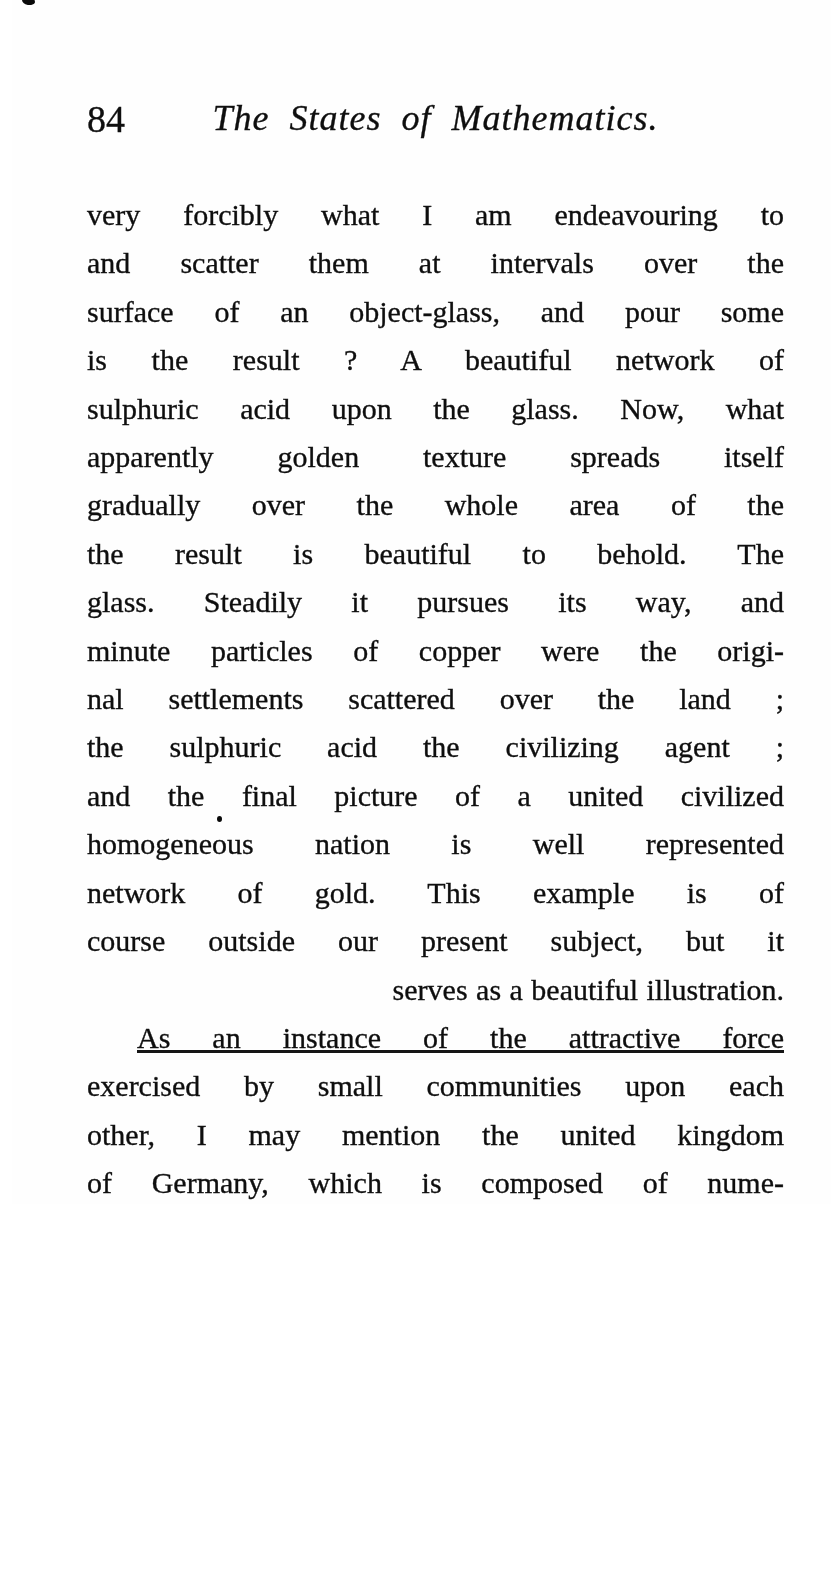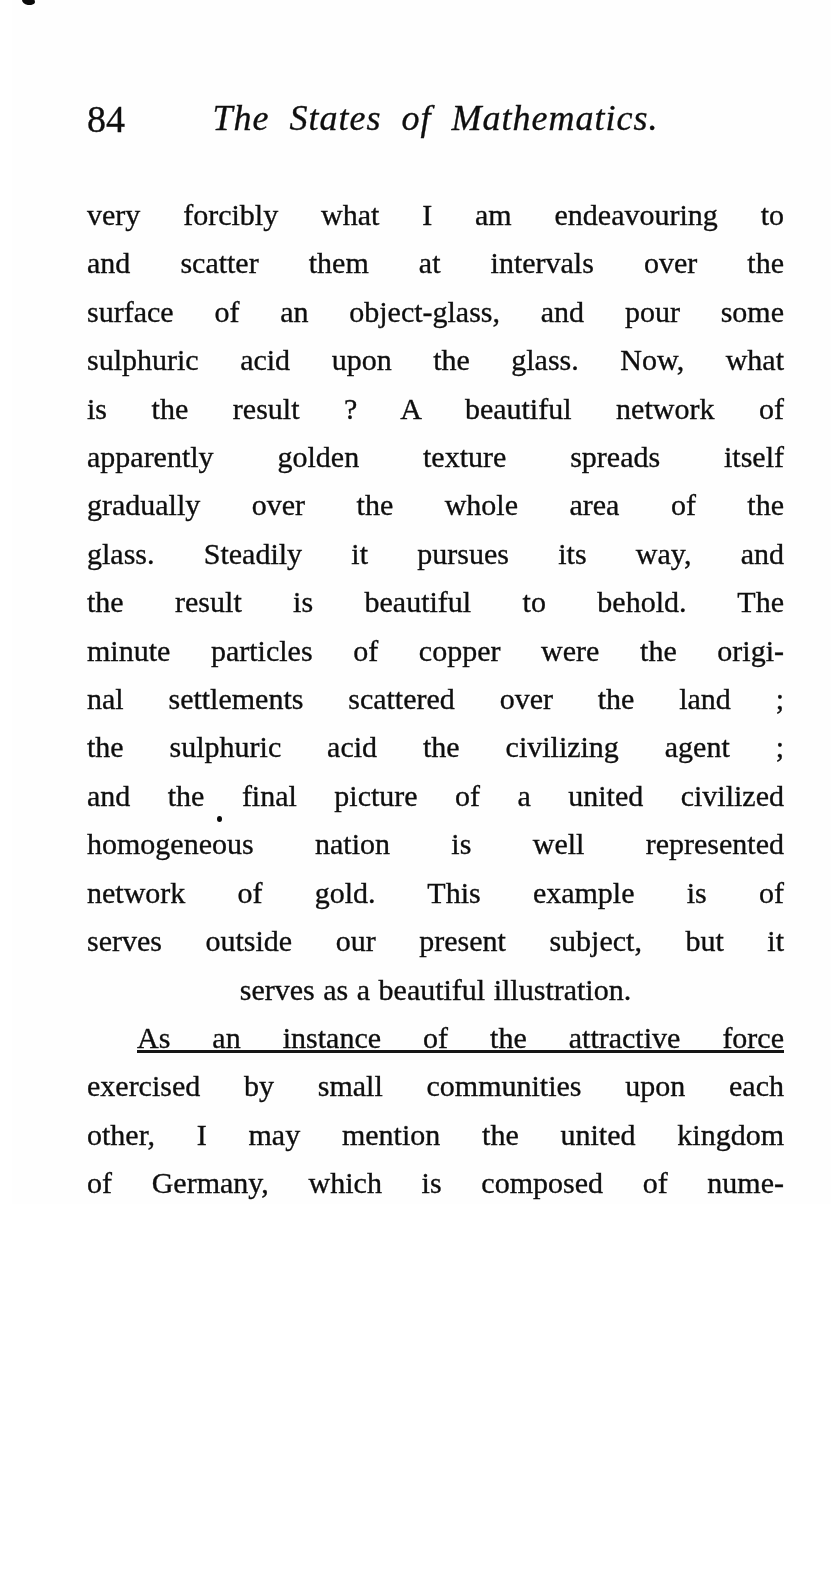--- a/index.html
+++ b/index.html
@@ -98,8 +98,8 @@
       <div class="line">very forcibly what I am endeavouring to</div>
       <div class="line">and scatter them at intervals over the</div>
       <div class="line">surface of an object-glass, and pour some</div>
+      <div class="line">is the result ?  A beautiful network of</div>
       <div class="line">sulphuric acid upon the glass.  Now, what</div>
-      <div class="line">is the result ?  A beautiful network of</div>
       <div class="line">apparently golden texture spreads itself</div>
       <div class="line">gradually over the whole area of the</div>
       <div class="line">glass.  Steadily it pursues its way, and</div>

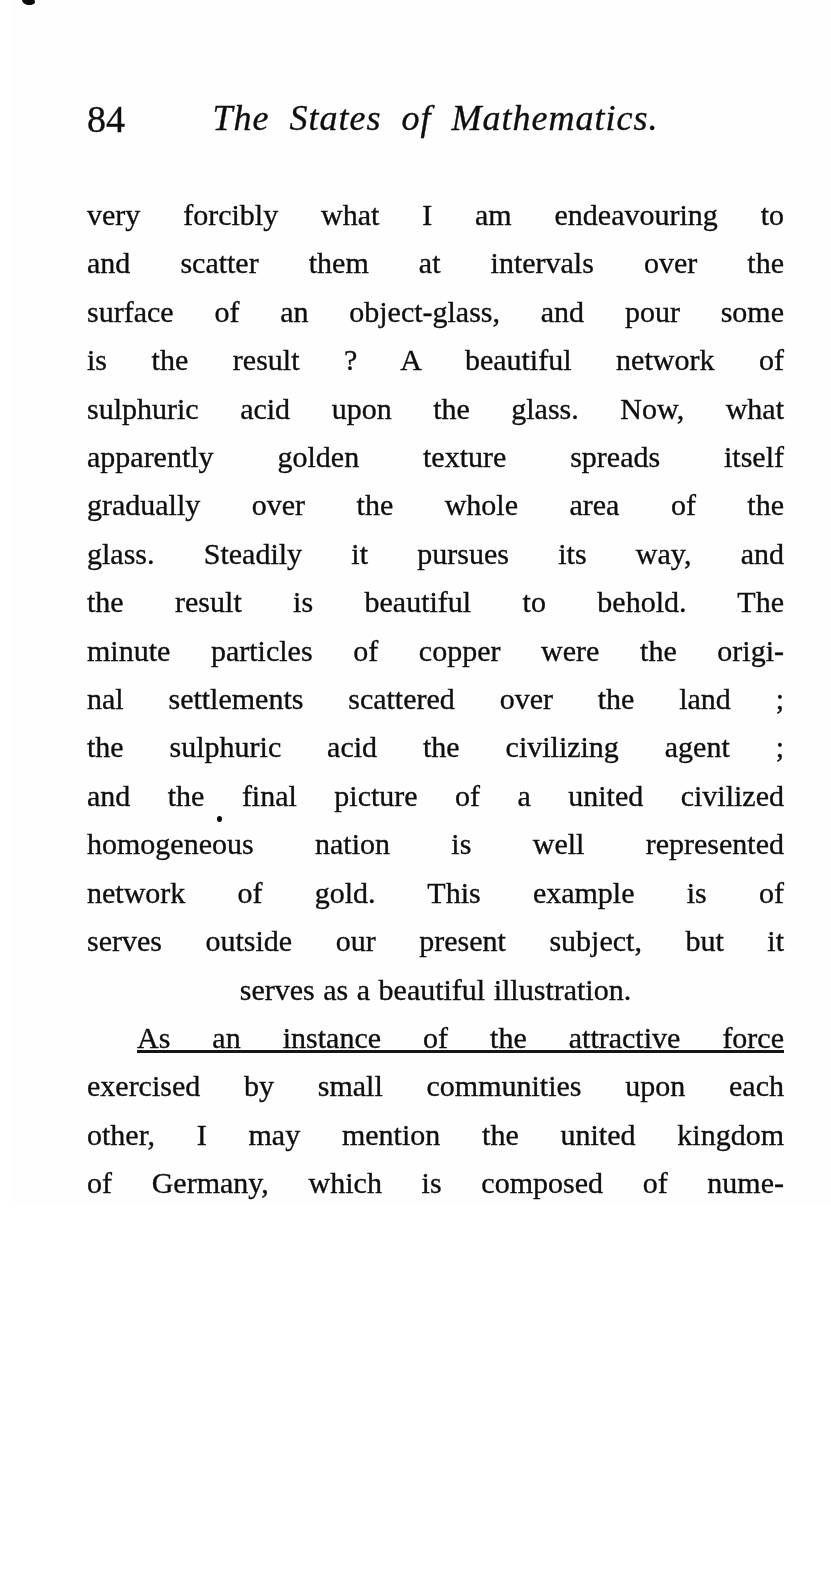--- a/index.html
+++ b/index.html
@@ -102,8 +102,8 @@
       <div class="line">sulphuric acid upon the glass.  Now, what</div>
       <div class="line">apparently golden texture spreads itself</div>
       <div class="line">gradually over the whole area of the</div>
+      <div class="line">the result is beautiful to behold.  The</div>
       <div class="line">glass.  Steadily it pursues its way, and</div>
-      <div class="line">the result is beautiful to behold.  The</div>
       <div class="line">minute particles of copper were the origi-</div>
       <div class="line">nal settlements scattered over the land ;</div>
       <div class="line">the sulphuric acid the civilizing agent ;</div>

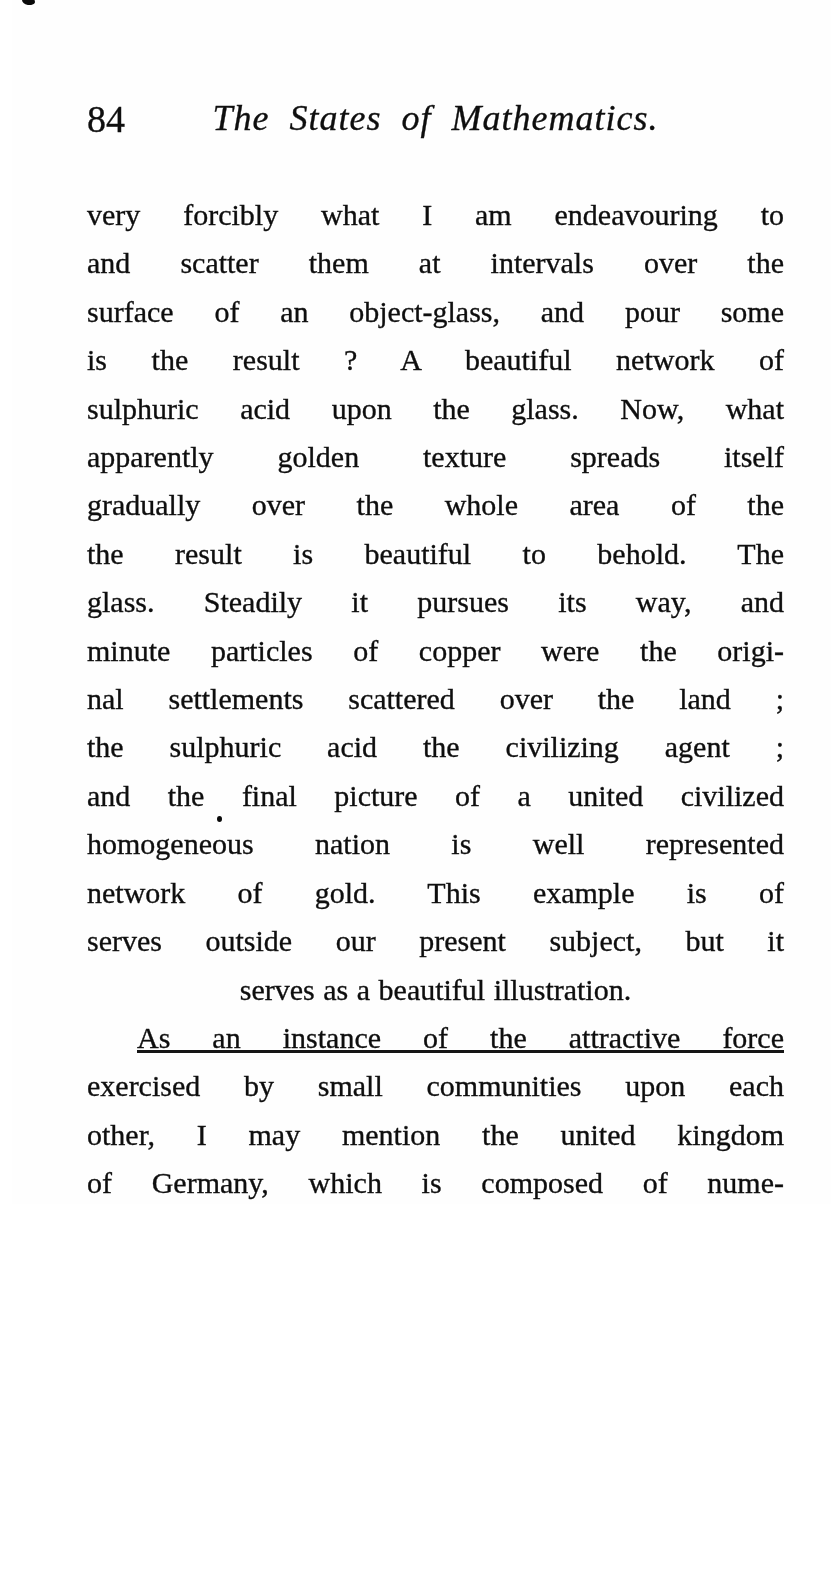--- a/index.html
+++ b/index.html
@@ -110,7 +110,7 @@
       <div class="line">and the final picture of a united civilized</div>
       <div class="line">homogeneous nation is well represented</div>
       <div class="line">network of gold.  This example is of</div>
-      <div class="line">serves outside our present subject, but it</div>
+      <div class="line">course outside our present subject, but it</div>
       <div class="line unjust">serves as a beautiful illustration.</div>
       <div class="line indent">As an instance of the attractive force</div>
       <div class="line">exercised by small communities upon each</div>

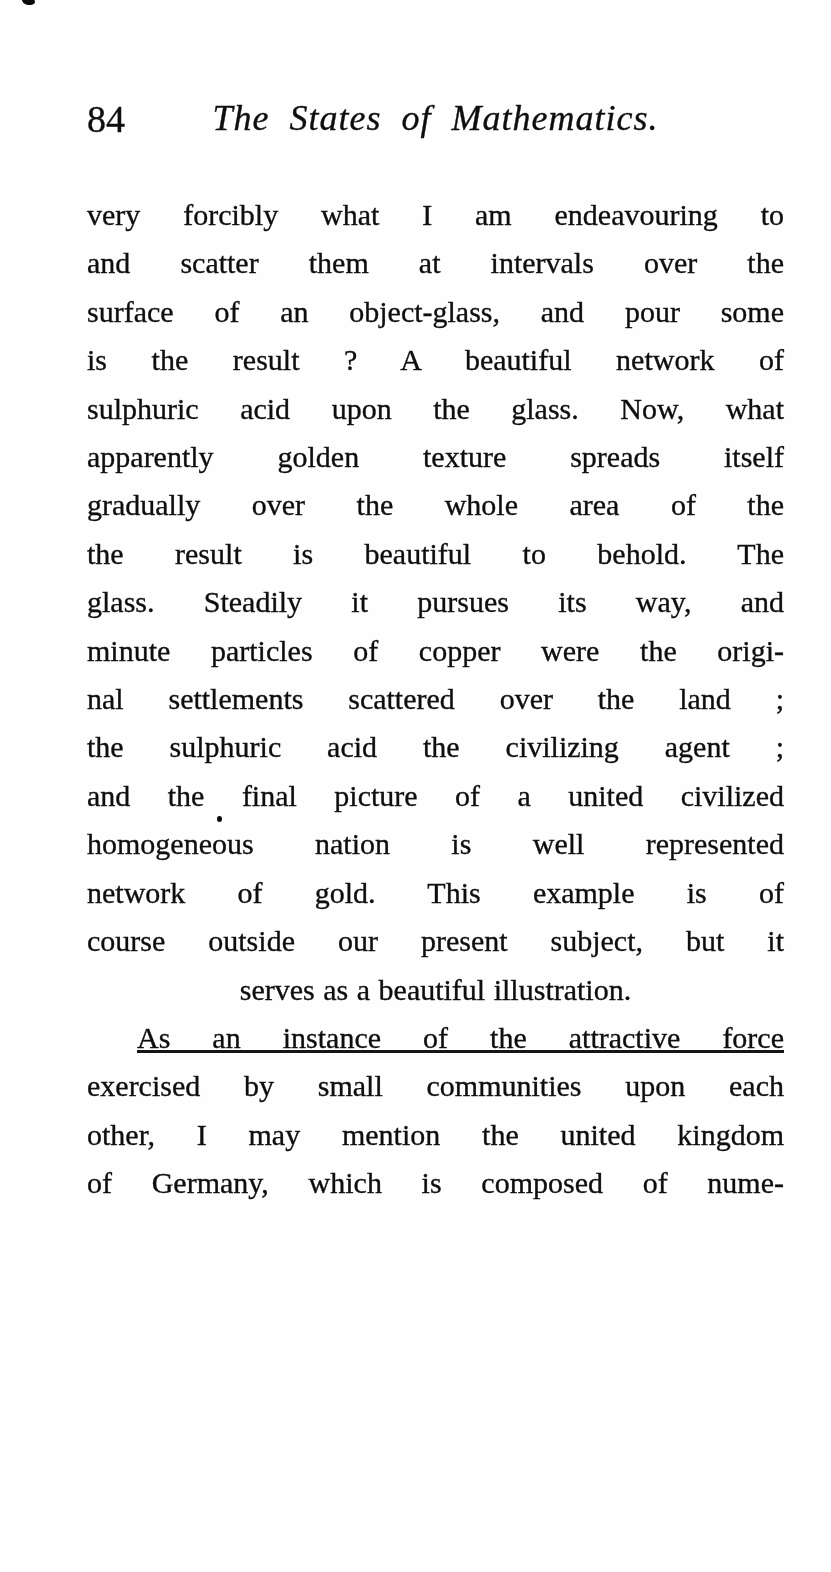--- a/index.html
+++ b/index.html
@@ -56,7 +56,7 @@
     word-spacing: 1px;
   }
   .line.unjust {
-    text-align: center;
+    text-align: right;
     text-align-last: auto;
   }
   .line.indent {

